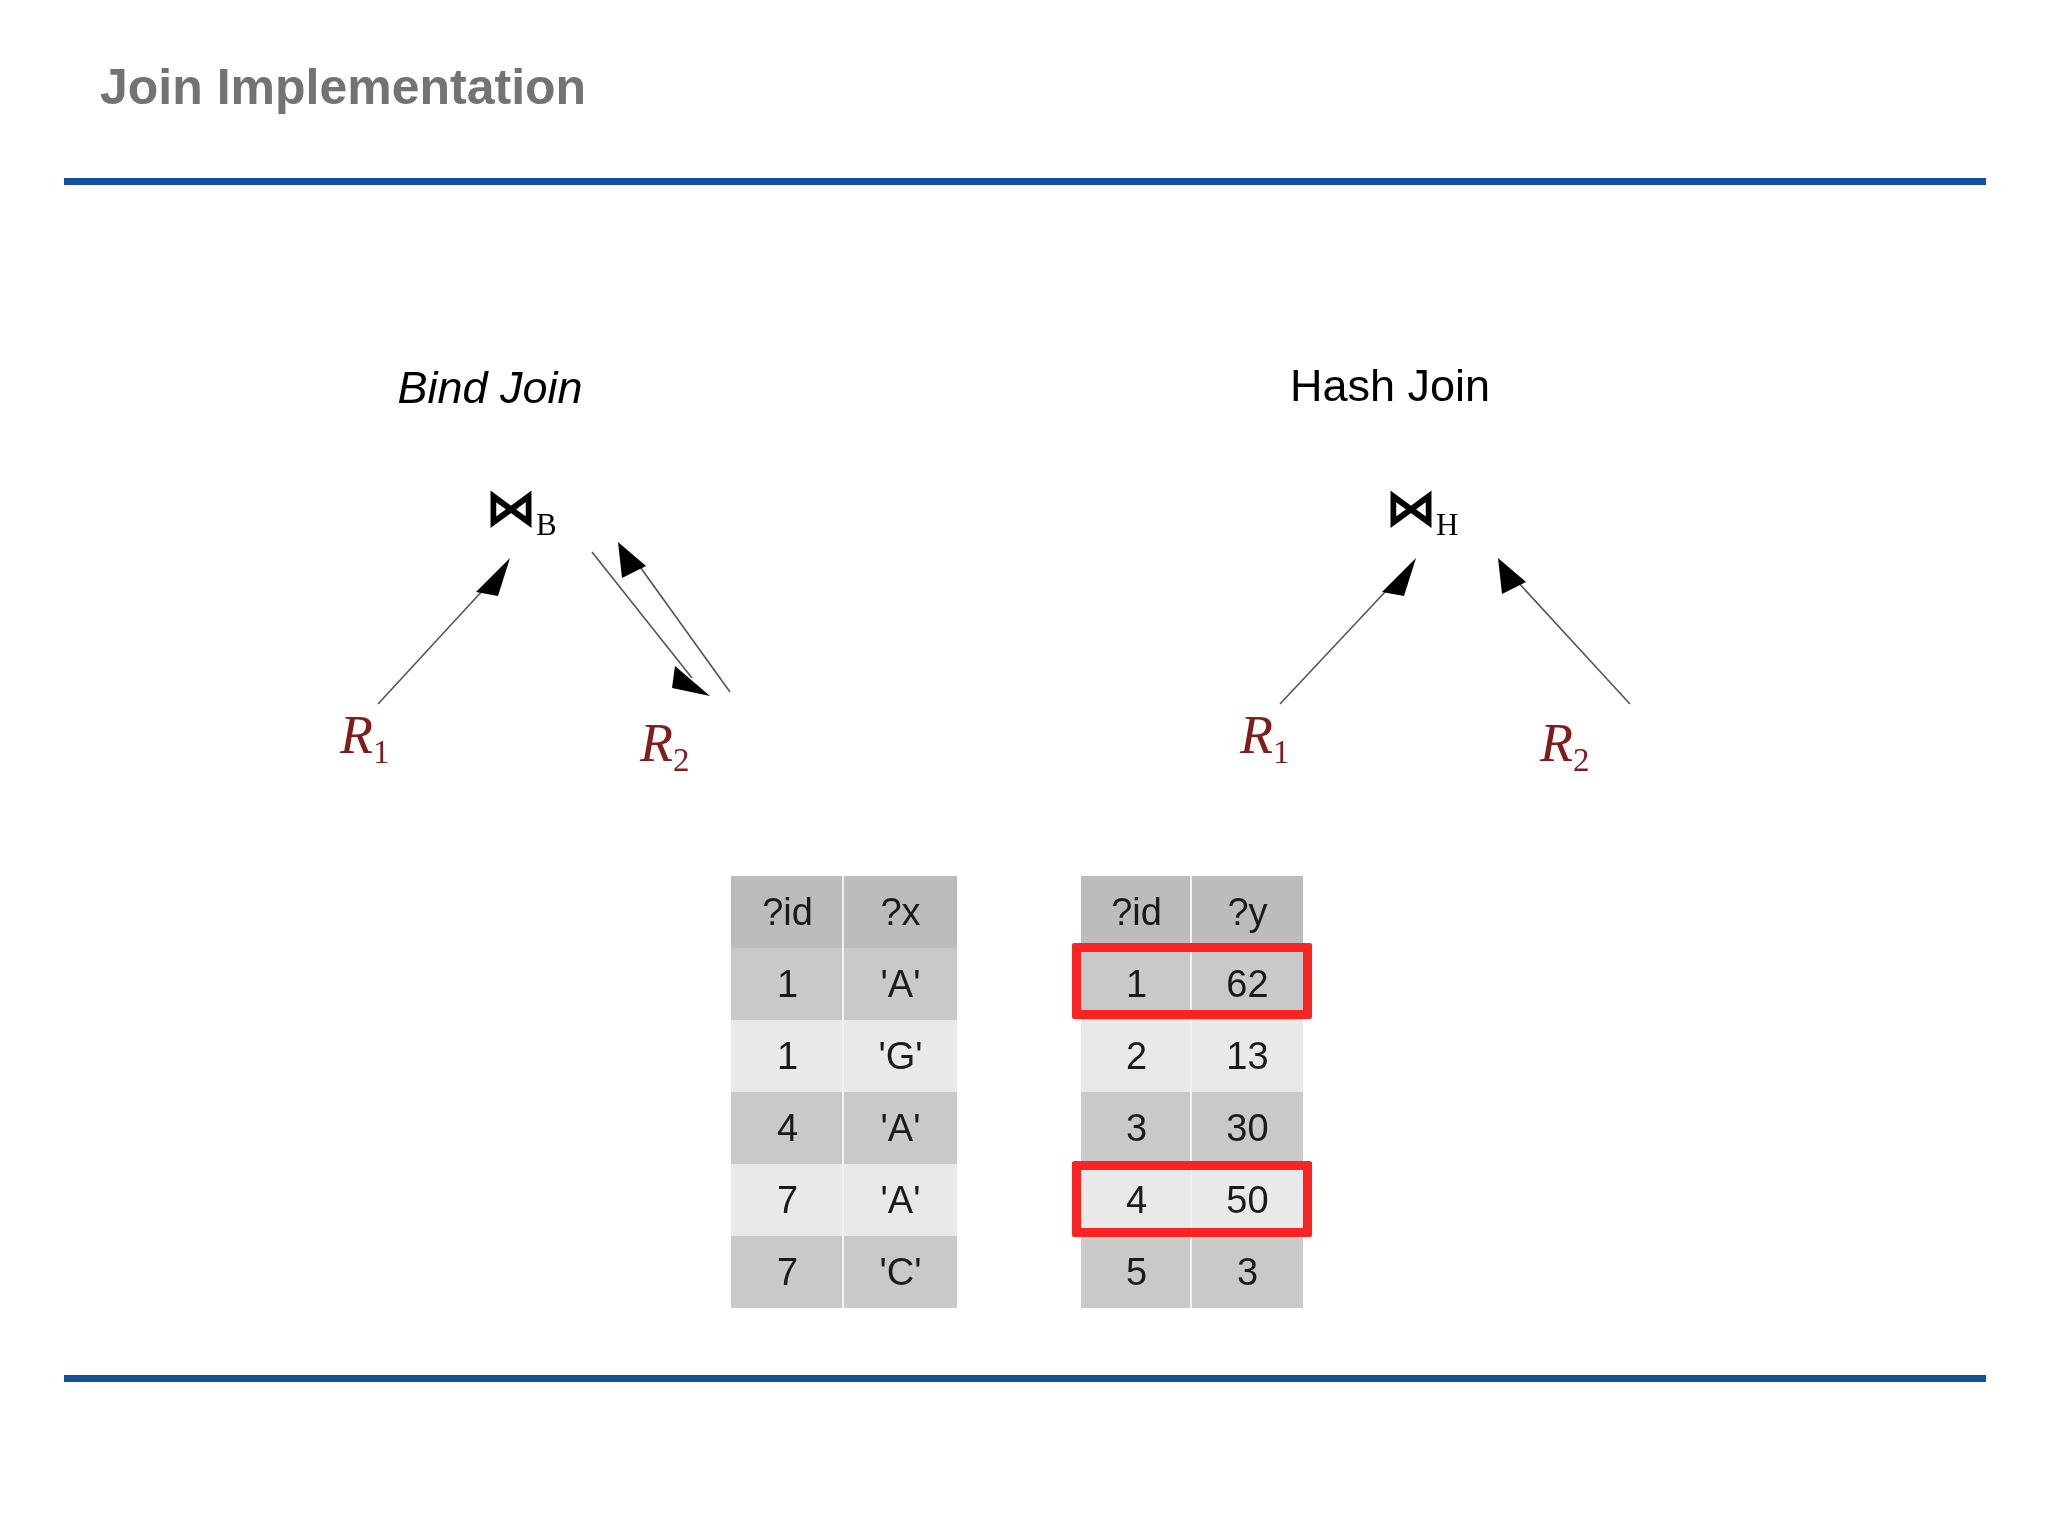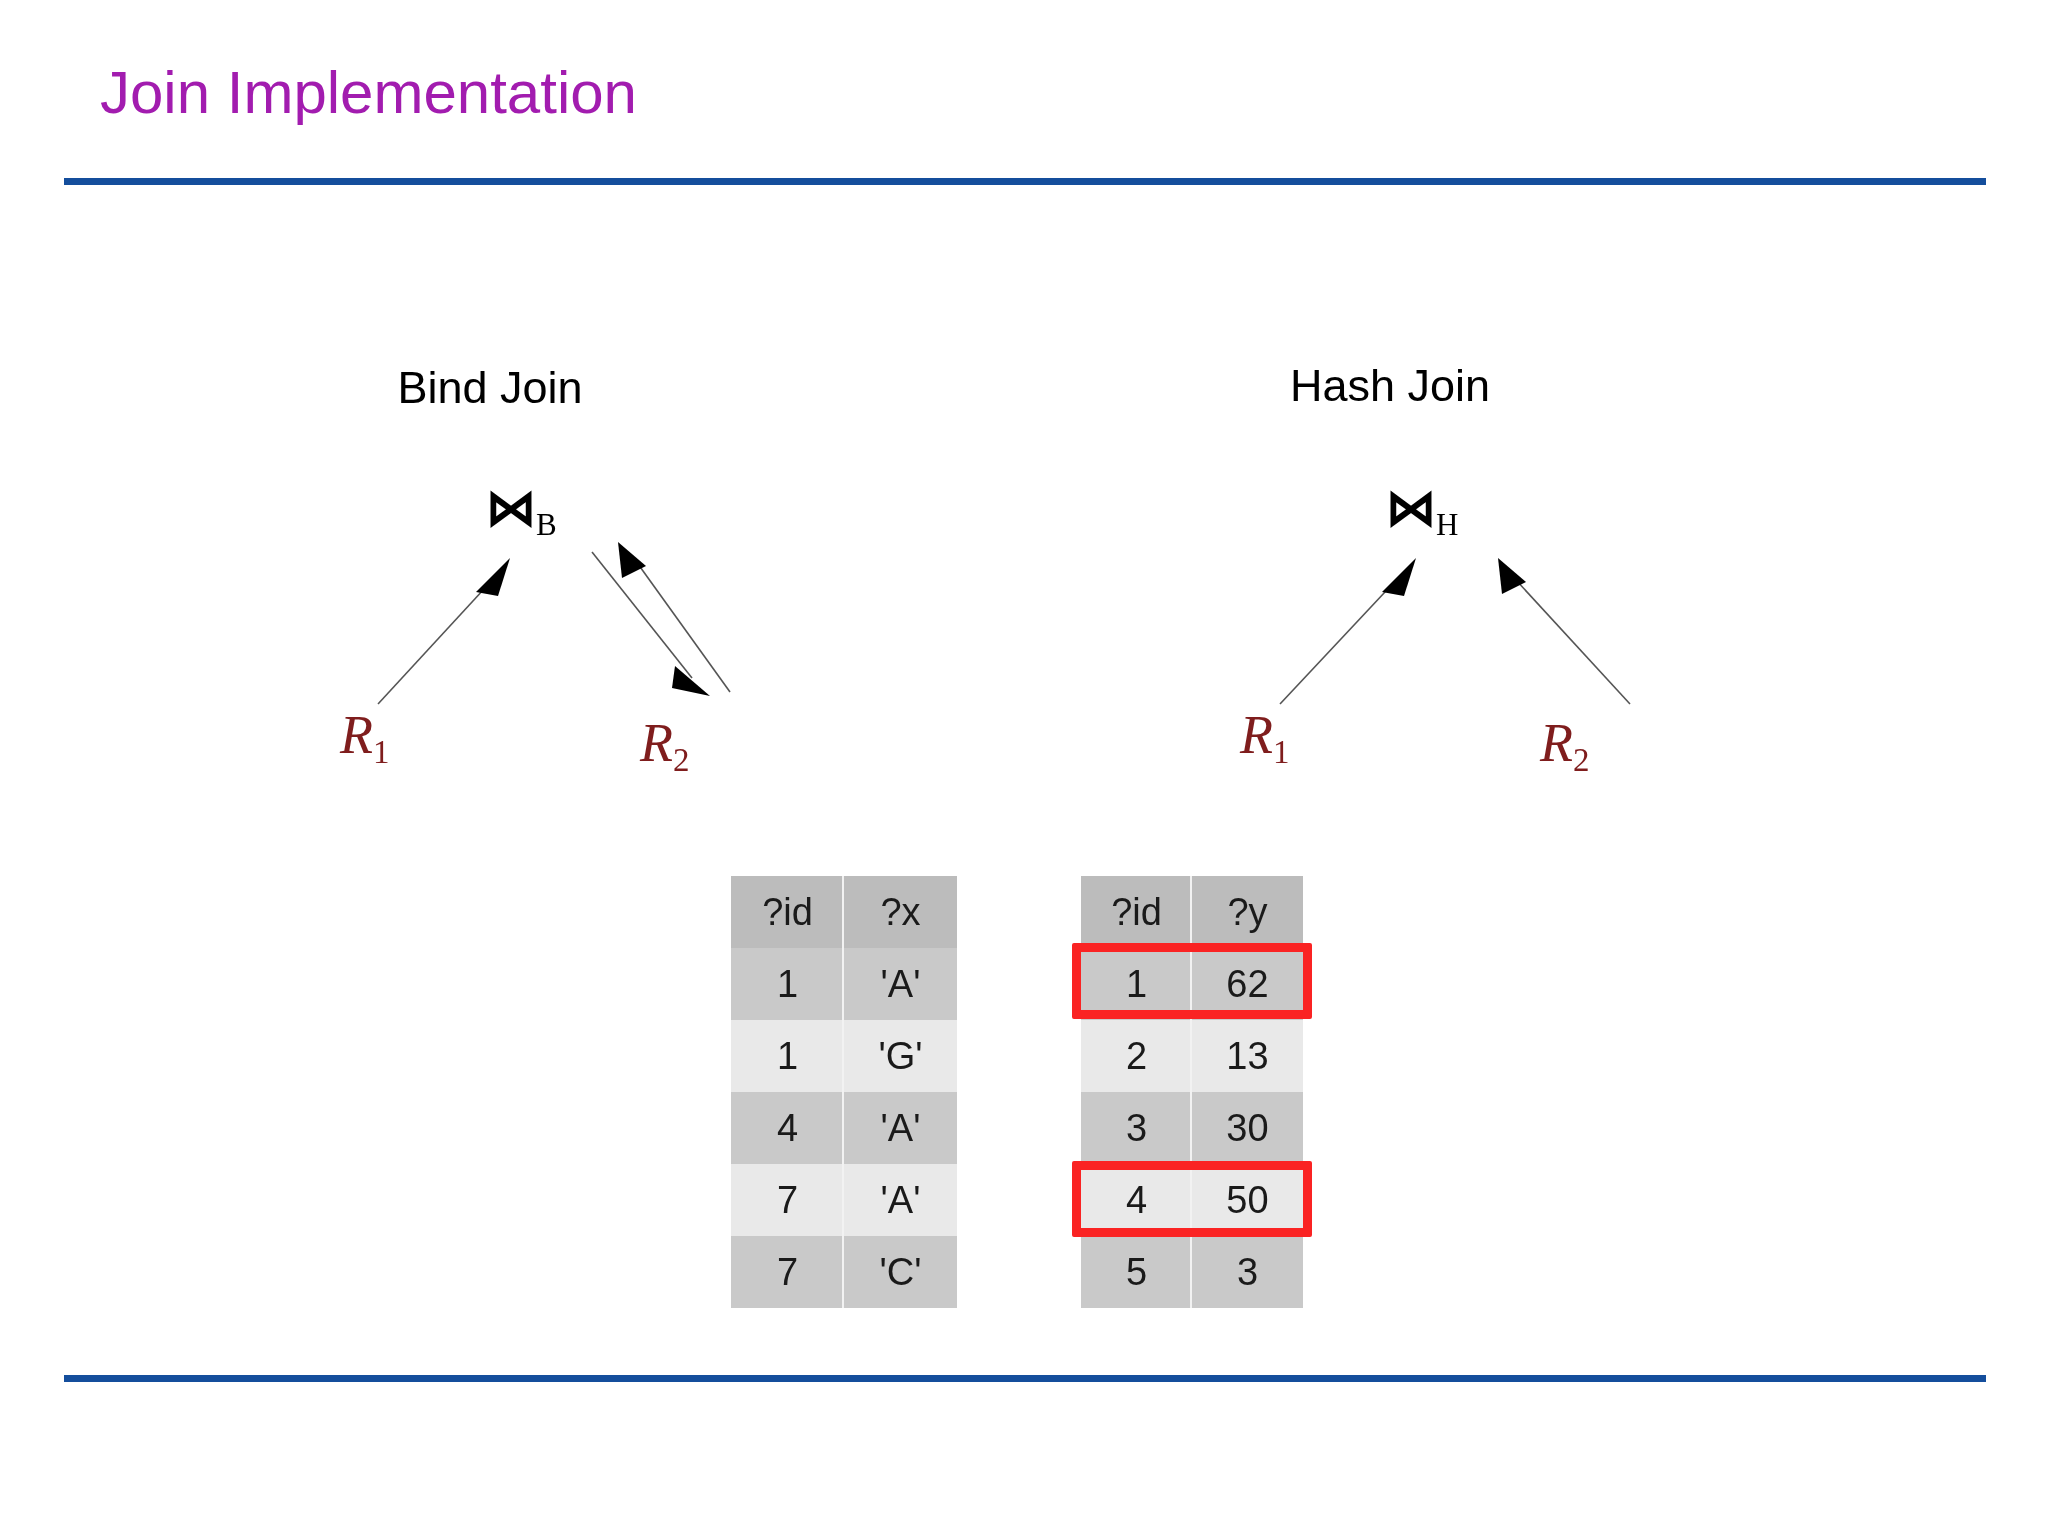--- a/index.html
+++ b/index.html
@@ -21,10 +21,10 @@
     position: absolute;
     left: 100px;
     top: 58px;
-    font-size: 60px;
-    font-weight: 400;
+    font-size: 50px;
+    font-weight: 700;
     letter-spacing: 0px;
-    color: #a21caf;
+    color: #737373;
     white-space: nowrap;
   }
   #title-rule {

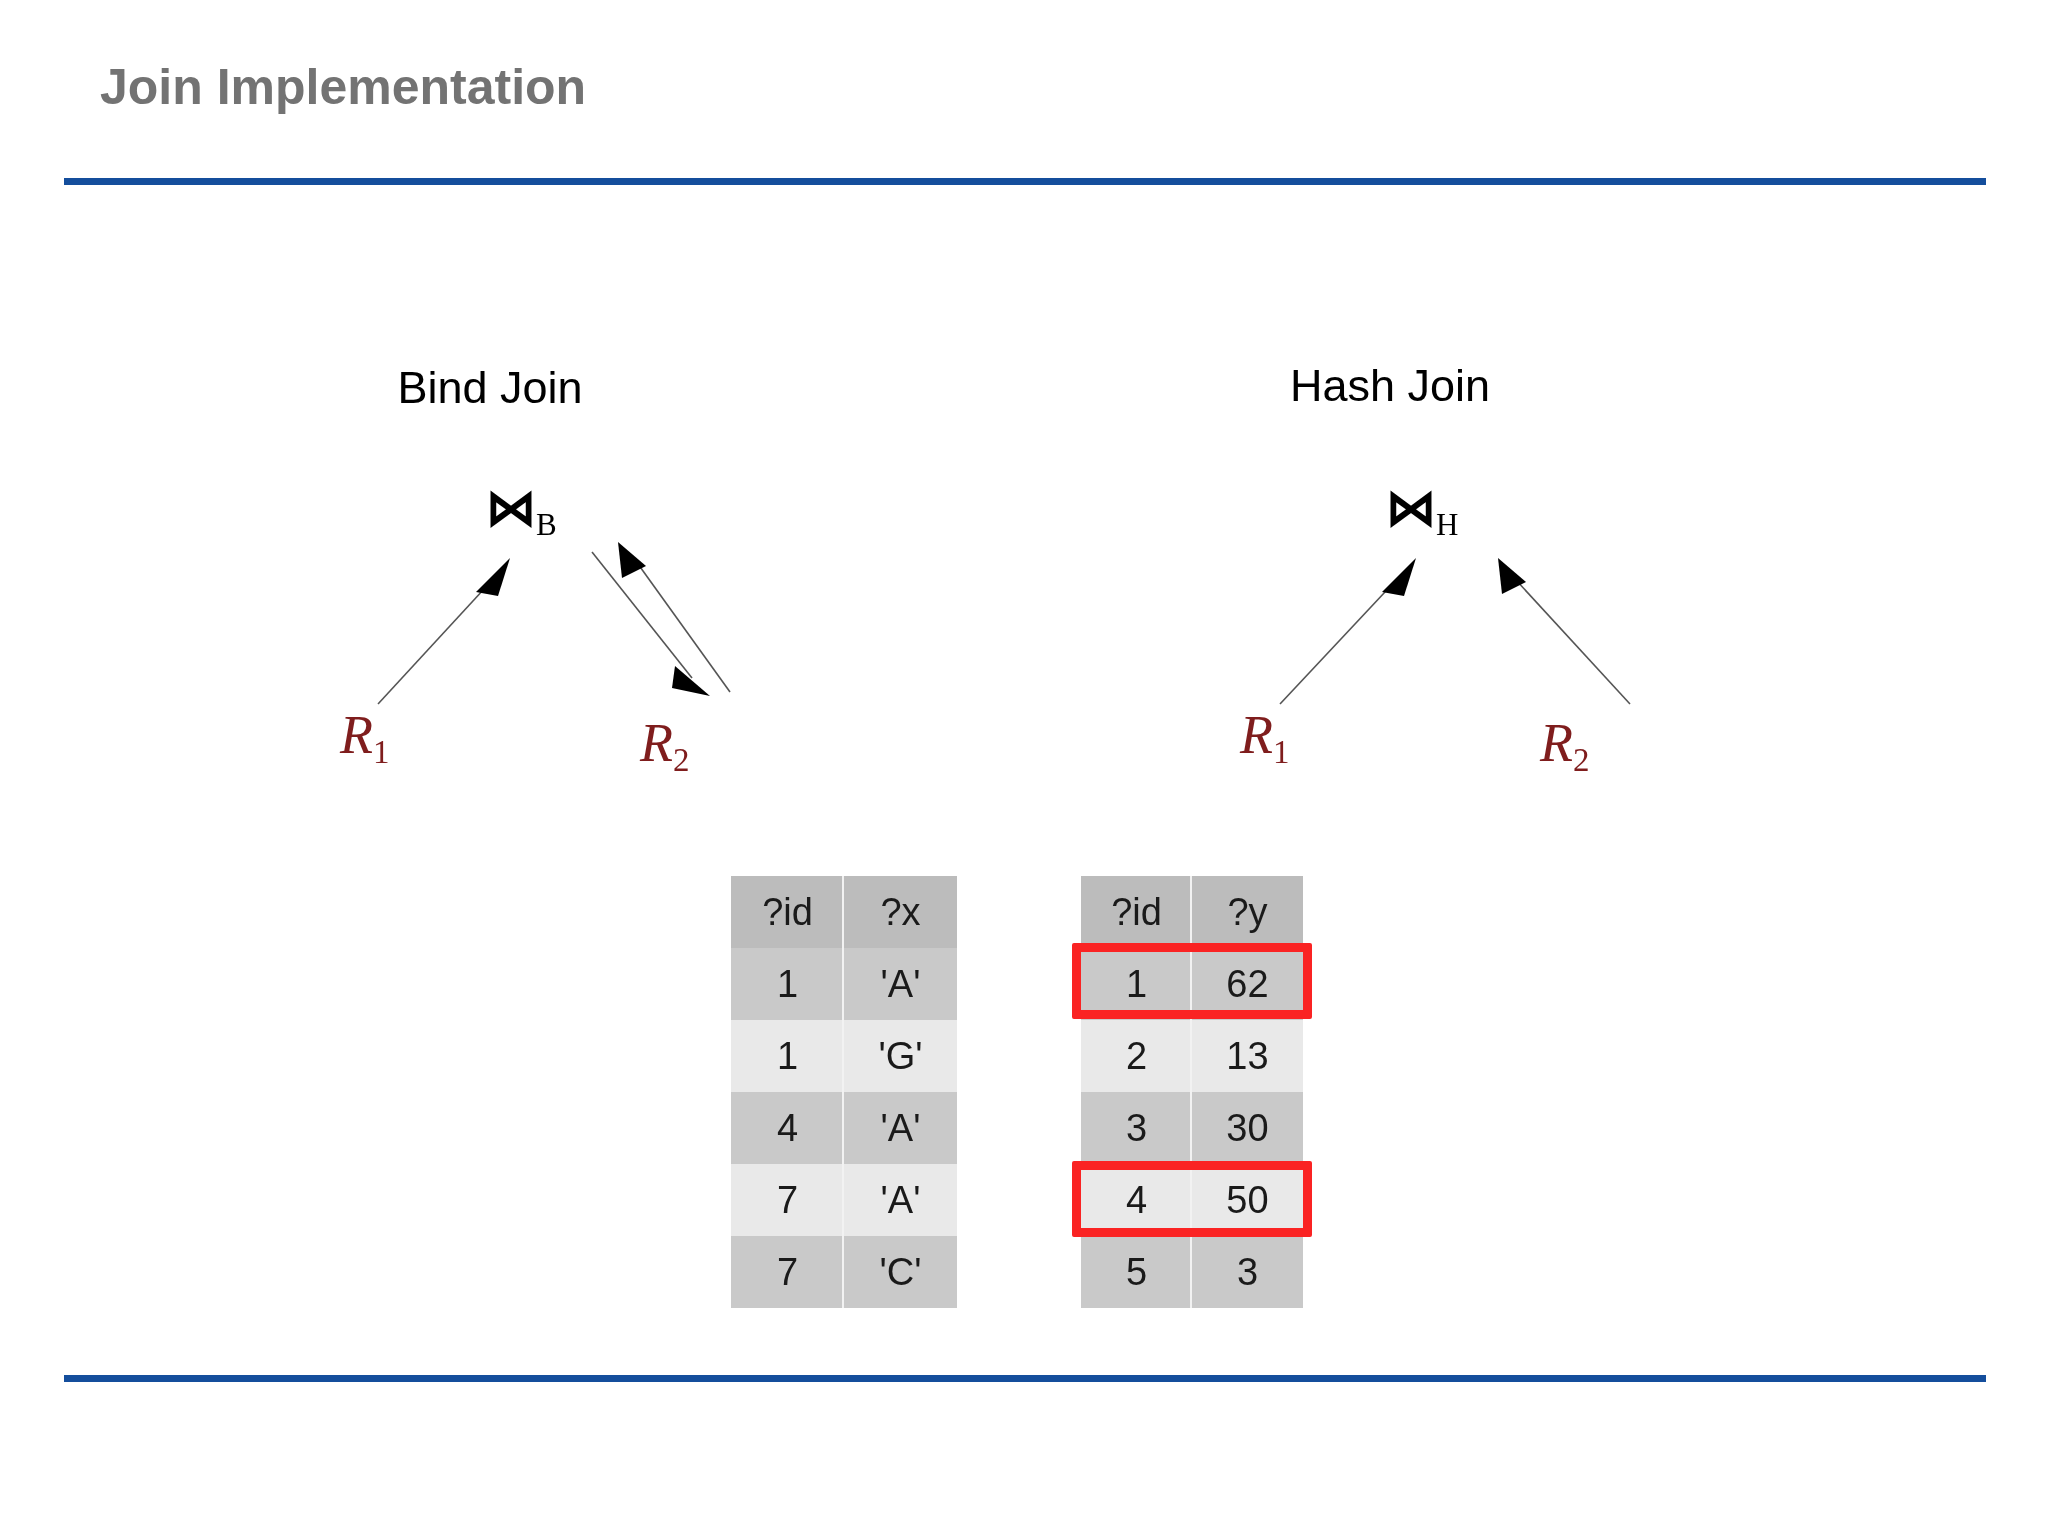--- a/index.html
+++ b/index.html
@@ -45,7 +45,7 @@
     white-space: nowrap;
     text-align: center;
   }
-  #heading-bind { left: 280px; top: 362px; width: 420px; }
+  #heading-bind { left: 280px; top: 362px; width: 420px; font-style: italic; }
   #heading-hash { left: 1180px; top: 360px; width: 420px; }
 
   

